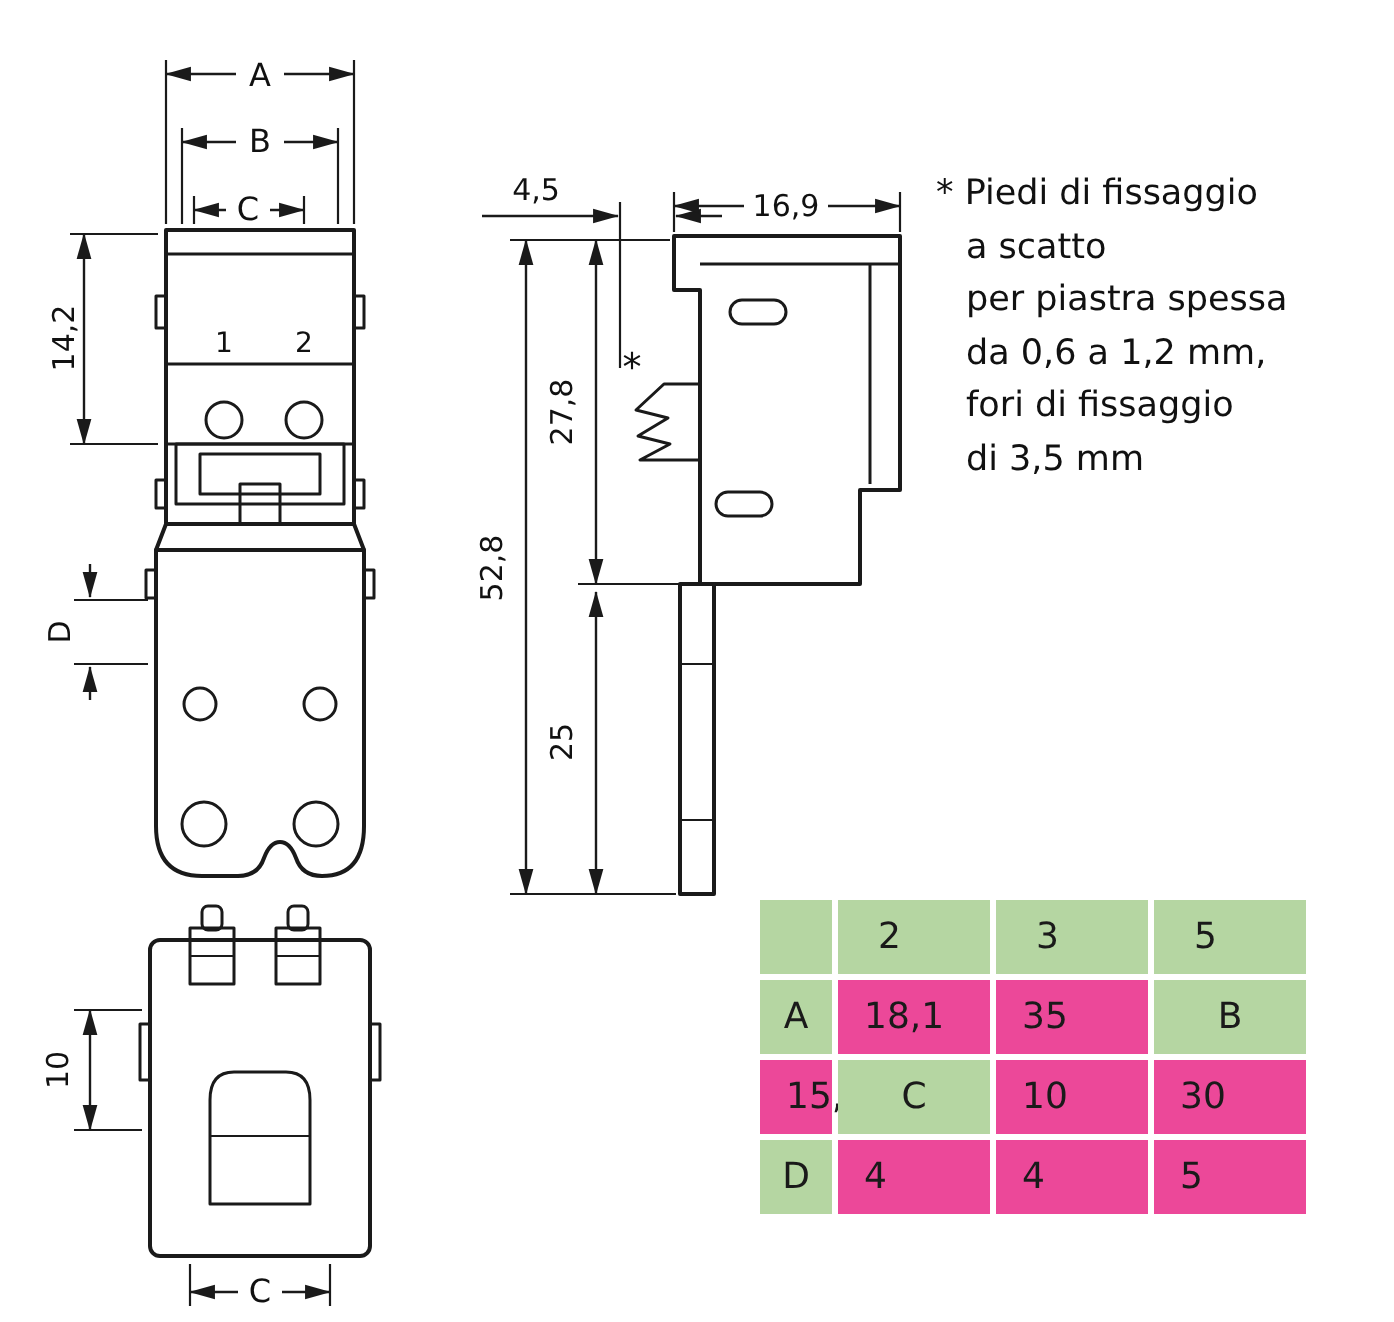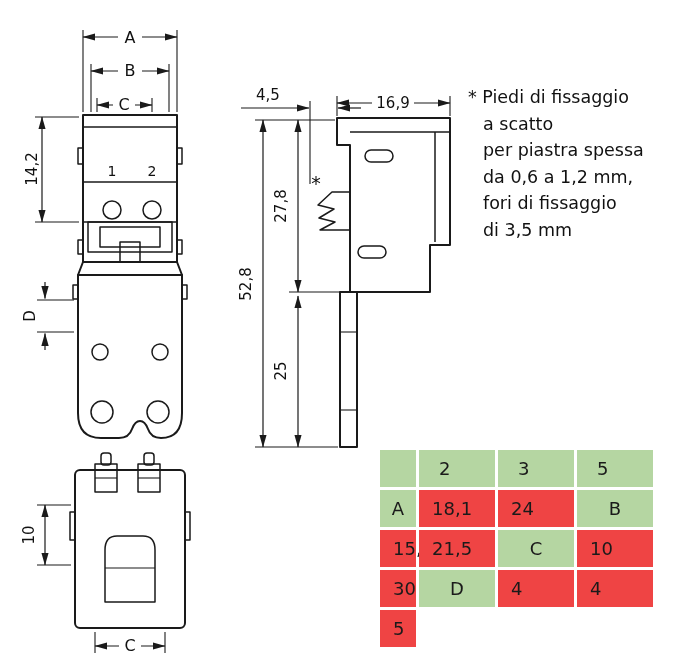--- a/index.html
+++ b/index.html
@@ -33,7 +33,7 @@
   .th { background:#b5d6a2; padding-left:20px; }
   .th.corner { padding-left:0; }
   .rh { background:#b5d6a2; justify-content:center; }
-  .td { background:#ef4444; padding-left:13px; }
+  .td { background:#ec4899; padding-left:13px; }
 </style>
 </head>
 <body>

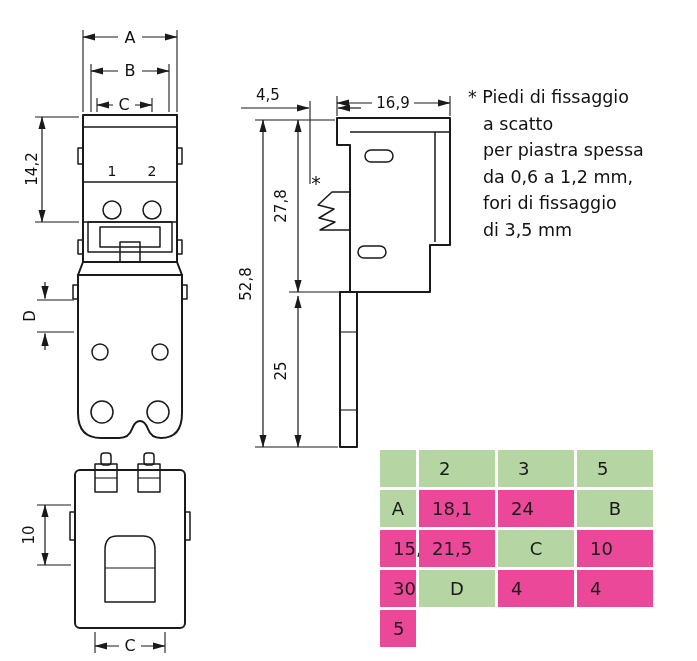--- a/index.html
+++ b/index.html
@@ -214,7 +214,7 @@
 
     <div class="cell rh">A</div>
     <div class="cell td">18,1</div>
-    <div class="cell td">24</div>
+    <div class="cell td">35</div>
 
     <div class="cell rh">B</div>
     <div class="cell td">15,9</div>

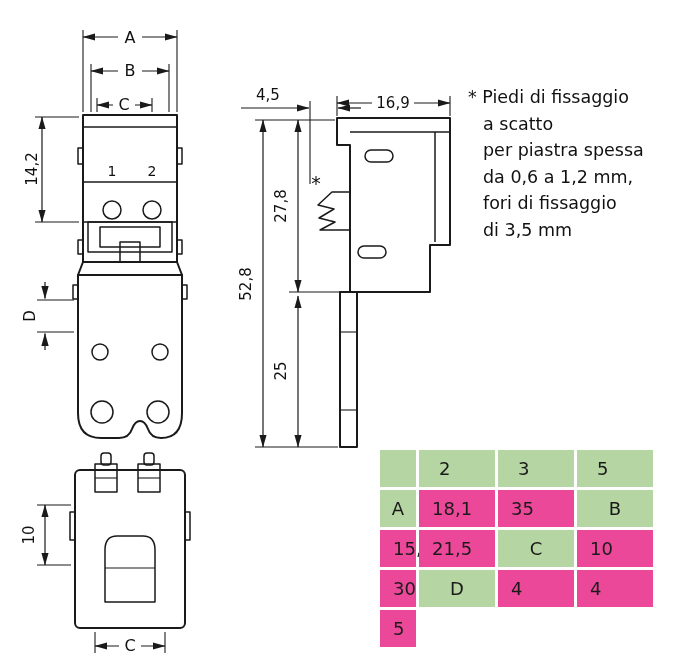--- a/index.html
+++ b/index.html
@@ -218,7 +218,6 @@
 
     <div class="cell rh">B</div>
     <div class="cell td">15,9</div>
-    <div class="cell td">21,5</div>
 
     <div class="cell rh">C</div>
     <div class="cell td">10</div>

